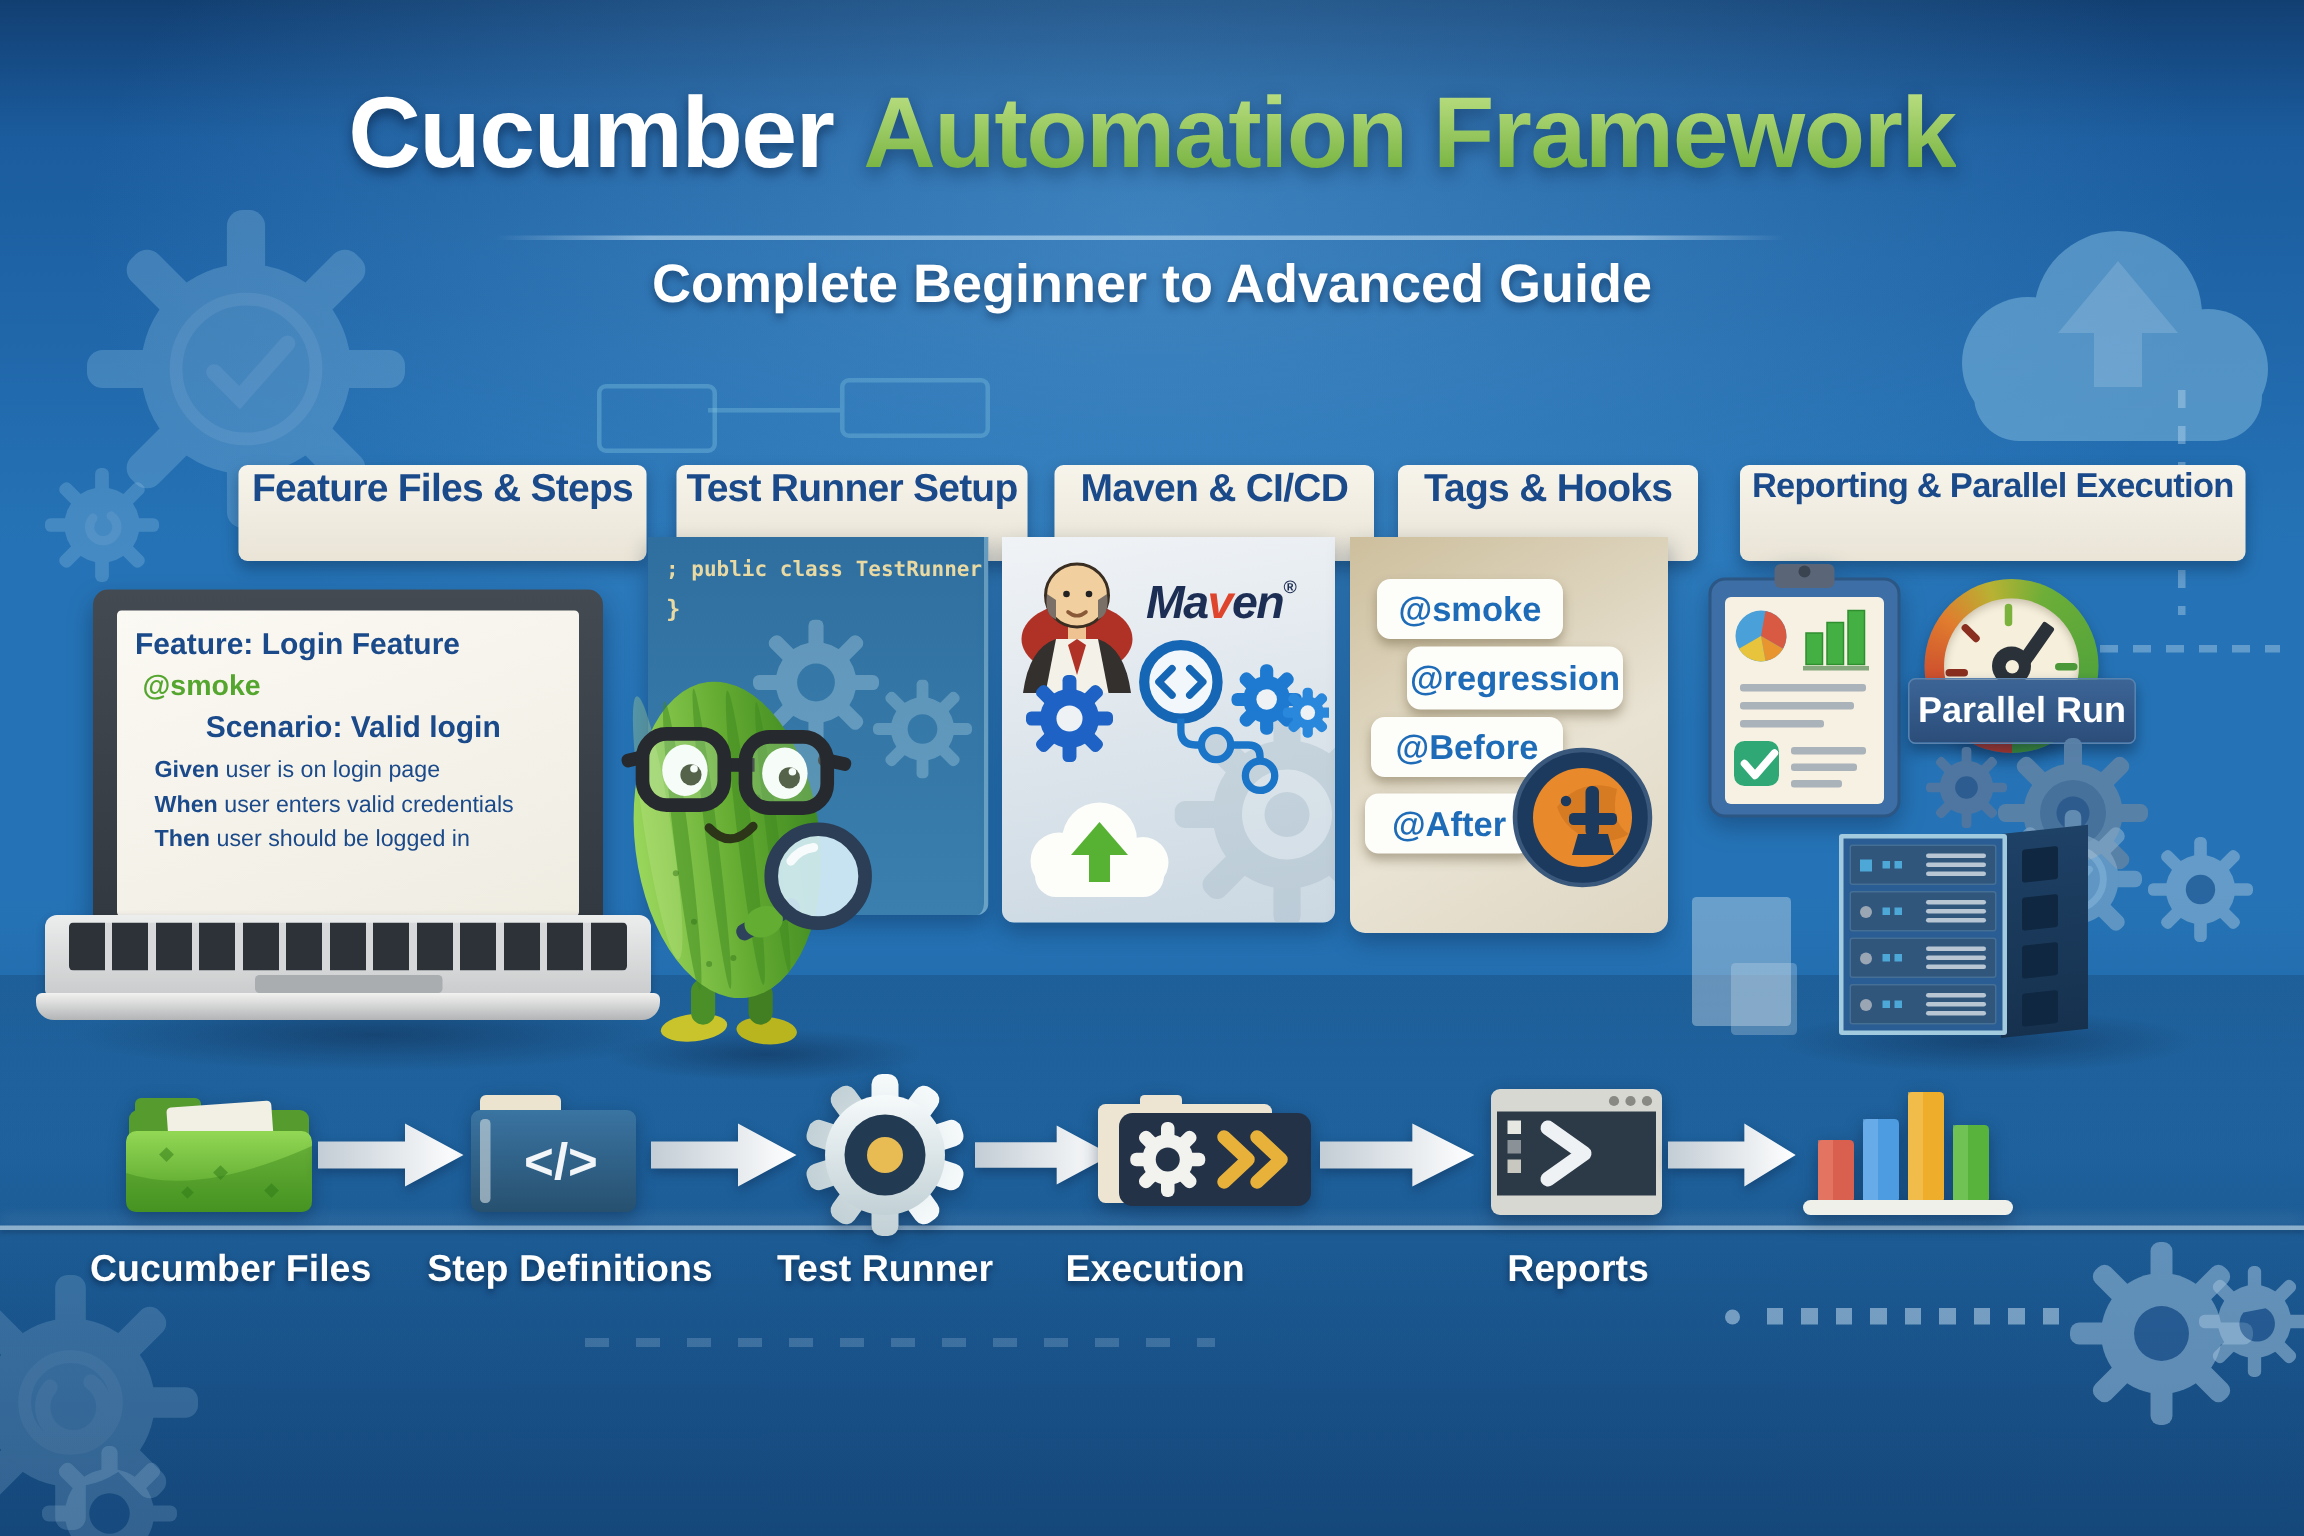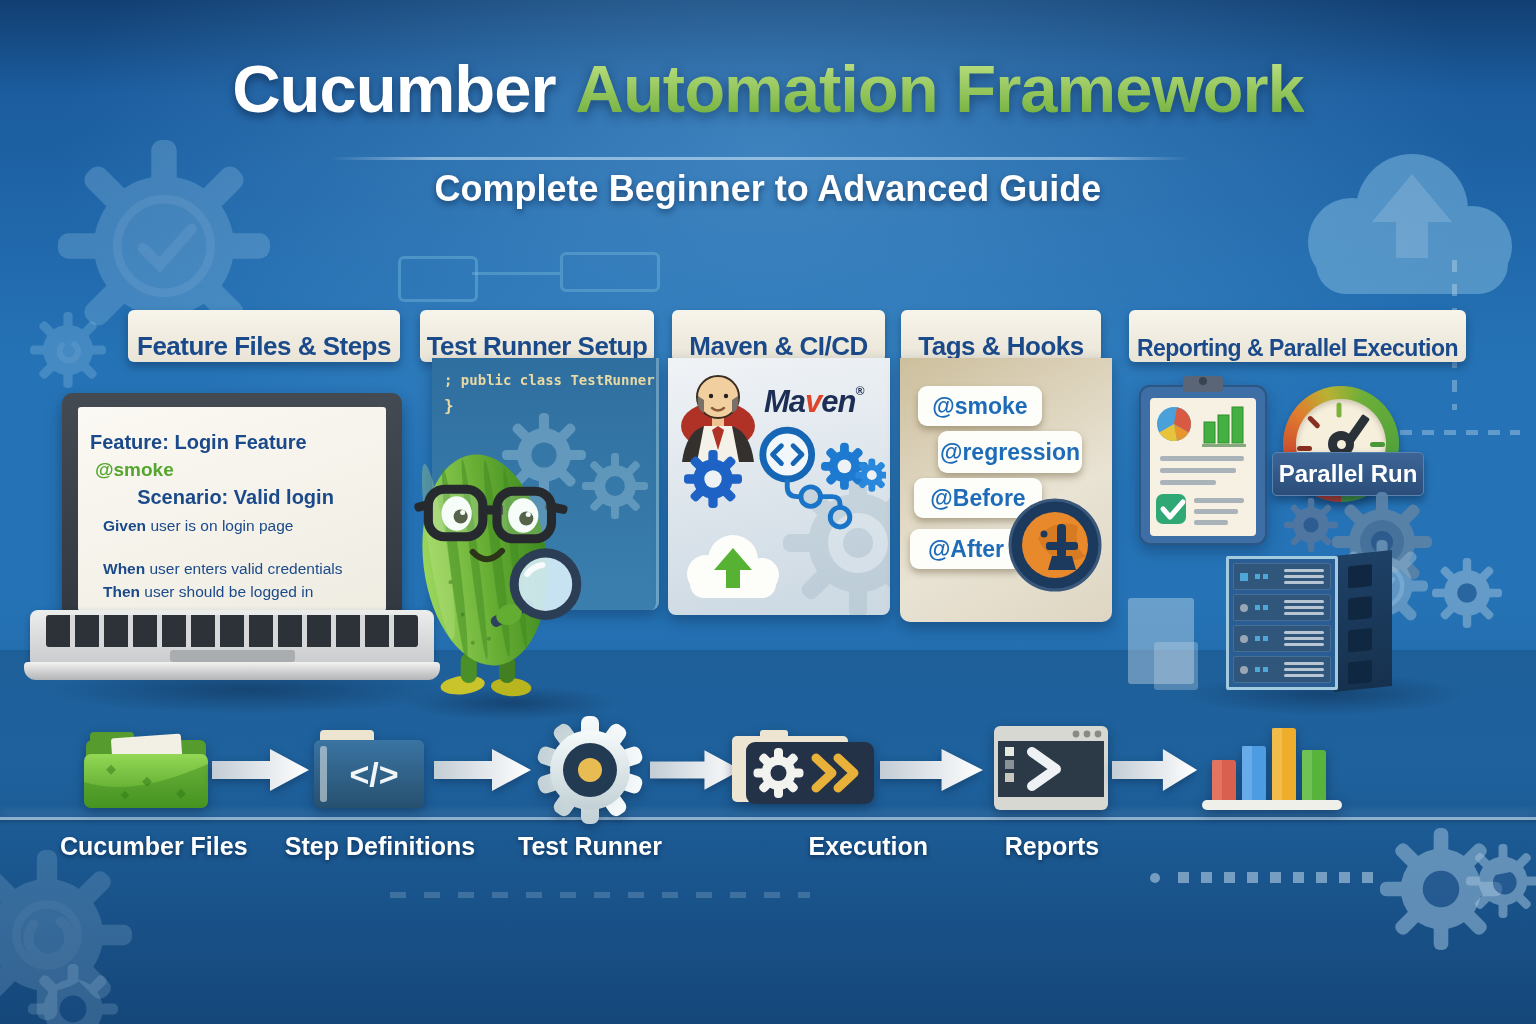--- a/index.html
+++ b/index.html
@@ -12,11 +12,11 @@
   }
   .abs{position:absolute;}
   .hbox{
-    position:absolute;top:310px;height:52px;border-radius:6px;
+    position:absolute;top:310px;height:64px;border-radius:6px;
     background:linear-gradient(180deg,#f7f4eb,#e9e4d6);
     box-shadow:0 5px 10px rgba(5,25,55,.35);
-    display:flex;align-items:flex-end;justify-content:center;
-    color:#1b4a8a;font-weight:bold;font-size:26px;letter-spacing:-.5px;white-space:nowrap;
+    display:flex;align-items:flex-start;justify-content:center;
+    color:#1b4a8a;font-weight:bold;font-size:26px;letter-spacing:-.5px;white-space:nowrap;margin-left:31px;
   }
   .pill{
     position:absolute;background:#fdfdfa;border-radius:9px;

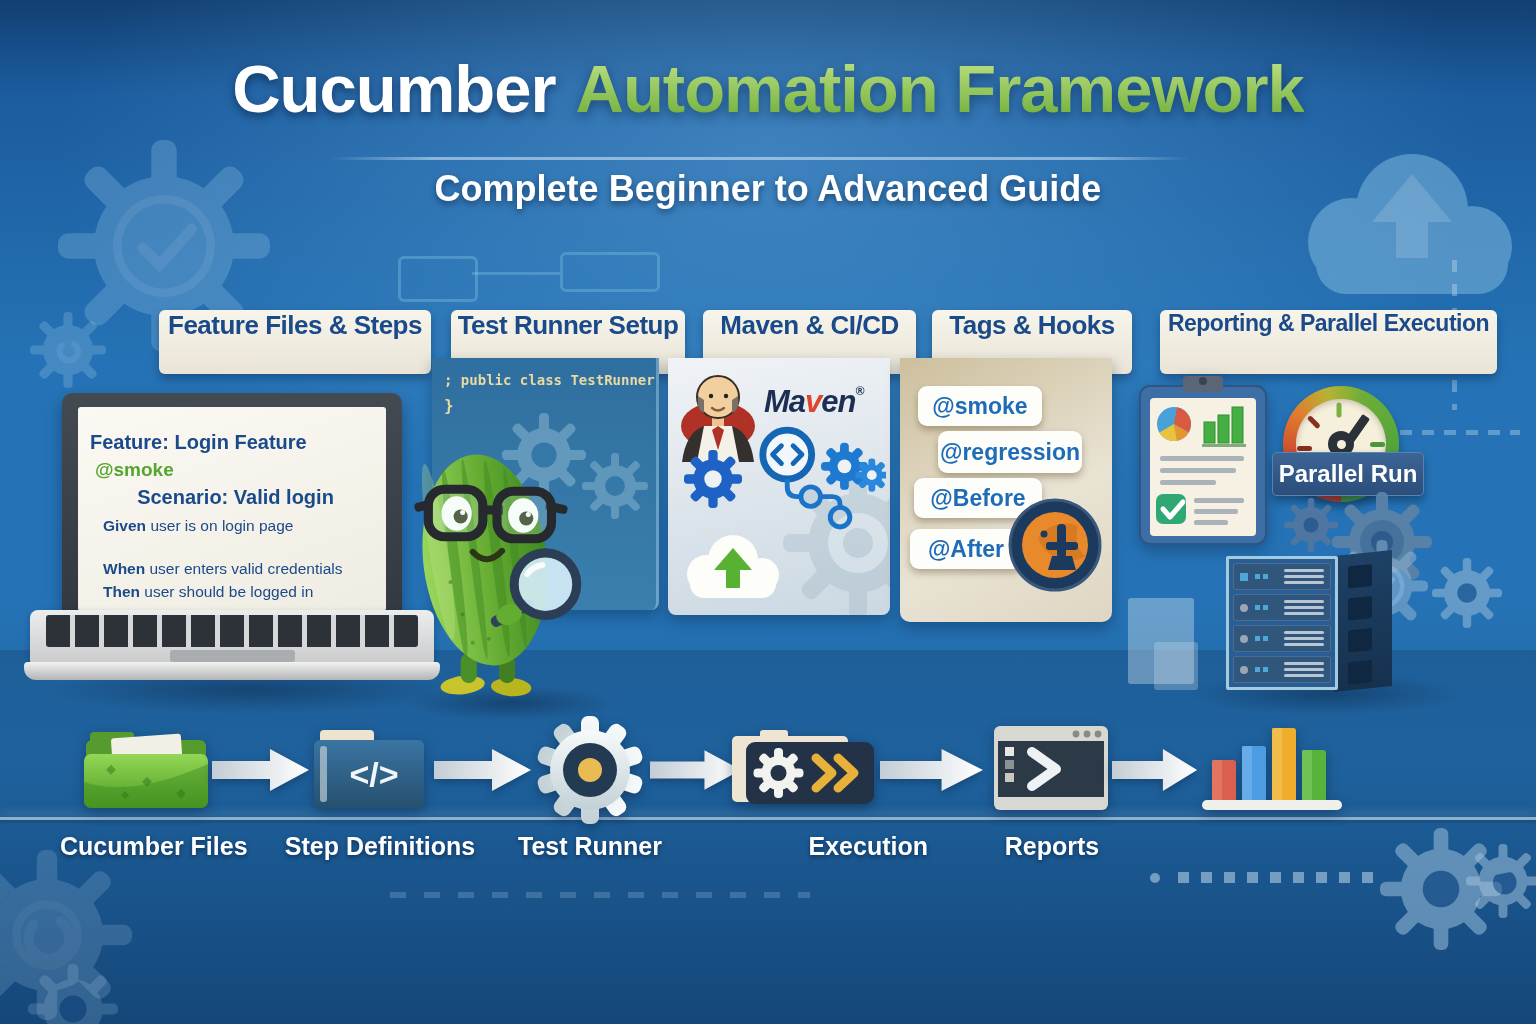--- a/index.html
+++ b/index.html
@@ -165,7 +165,7 @@
   <div class="shadow" style="left:40px;top:665px;width:420px;height:50px;"></div>
   <div class="abs" style="left:62px;top:393px;width:340px;height:232px;background:linear-gradient(180deg,#444a52,#32383f);border-radius:10px;box-shadow:0 8px 16px rgba(5,25,55,.4);"></div>
   <div class="abs" style="left:78px;top:407px;width:308px;height:204px;background:linear-gradient(160deg,#fbf9f3,#efece2);border-radius:3px;padding:12px 12px;box-sizing:border-box;display:flex;flex-direction:column;gap:5px;">
-    <div class="screenline" style="font-size:20px;font-weight:bold;margin-top:12px;">
+    <div class="screenline" style="font-size:20px;font-weight:bold;">
       <span>Feature:</span>&nbsp;<span>Login Feature</span>
     </div>
     <div class="screenline" style="font-size:19px;font-weight:bold;color:#55a62e;padding-left:5px;">@smoke</div>

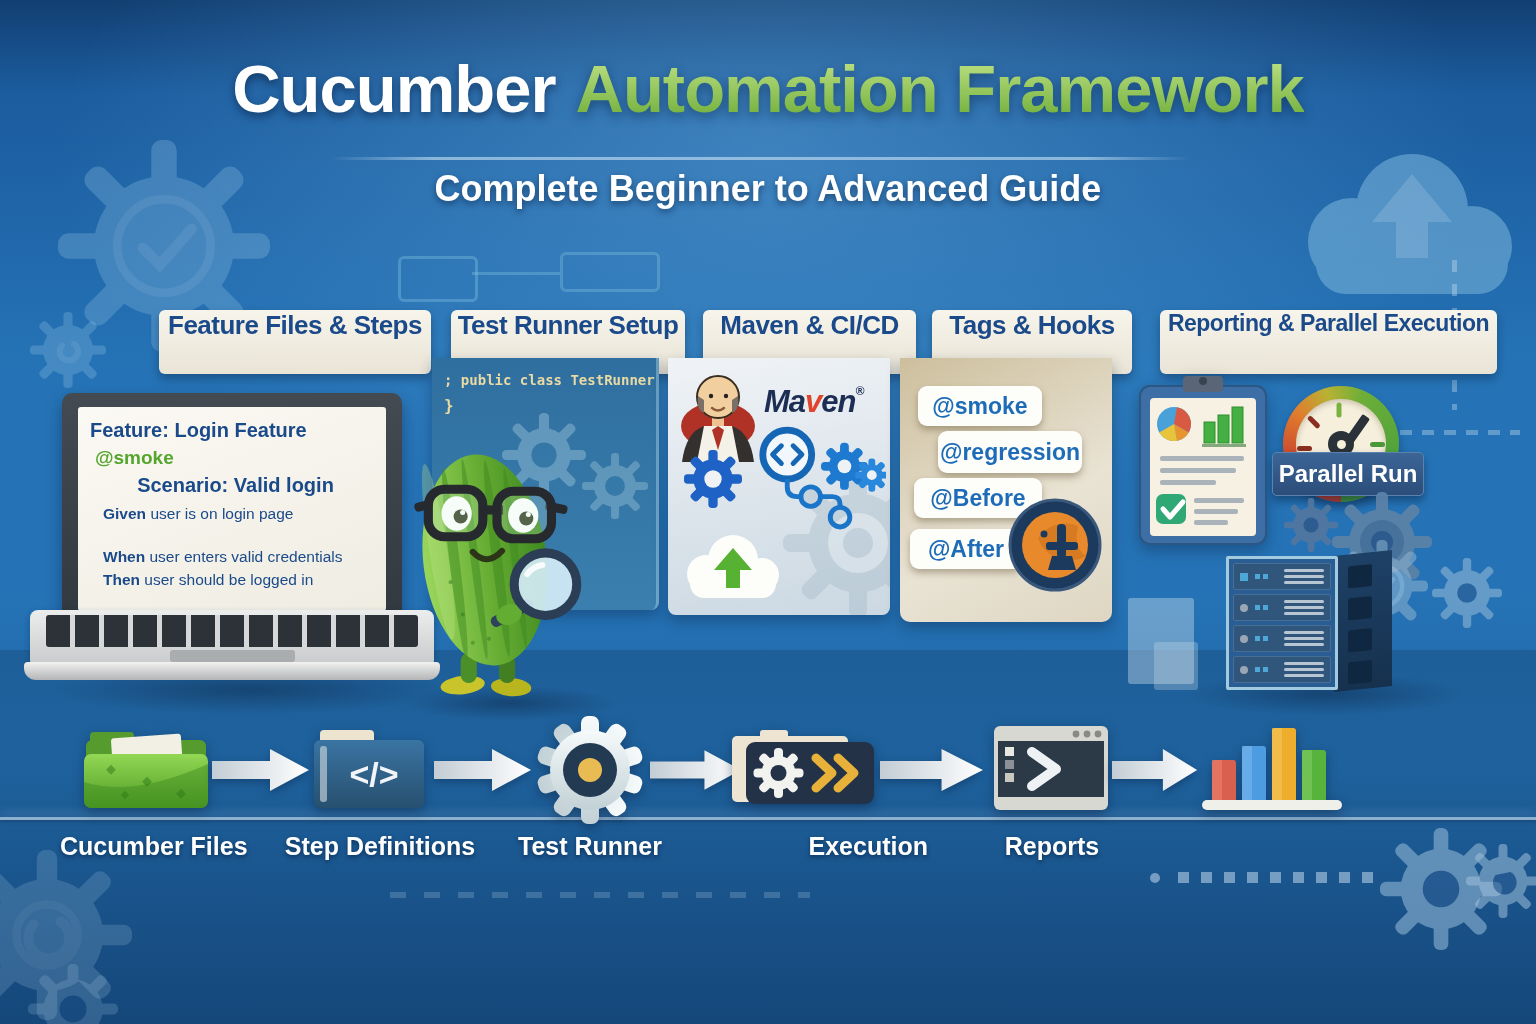--- a/index.html
+++ b/index.html
@@ -175,7 +175,7 @@
     <div class="screenline" style="font-size:15.5px;padding-left:13px;padding-top:3px;">
       <b>Given</b>&nbsp;<span>user is on login page</span>
     </div>
-    <div class="screenline" style="font-size:15.5px;padding-left:13px;margin-top:20px;">
+    <div class="screenline" style="font-size:15.5px;padding-left:13px;">
       <b>When</b>&nbsp;<span>user enters valid credentials</span>
     </div>
     <div class="screenline" style="font-size:15.5px;padding-left:13px;">

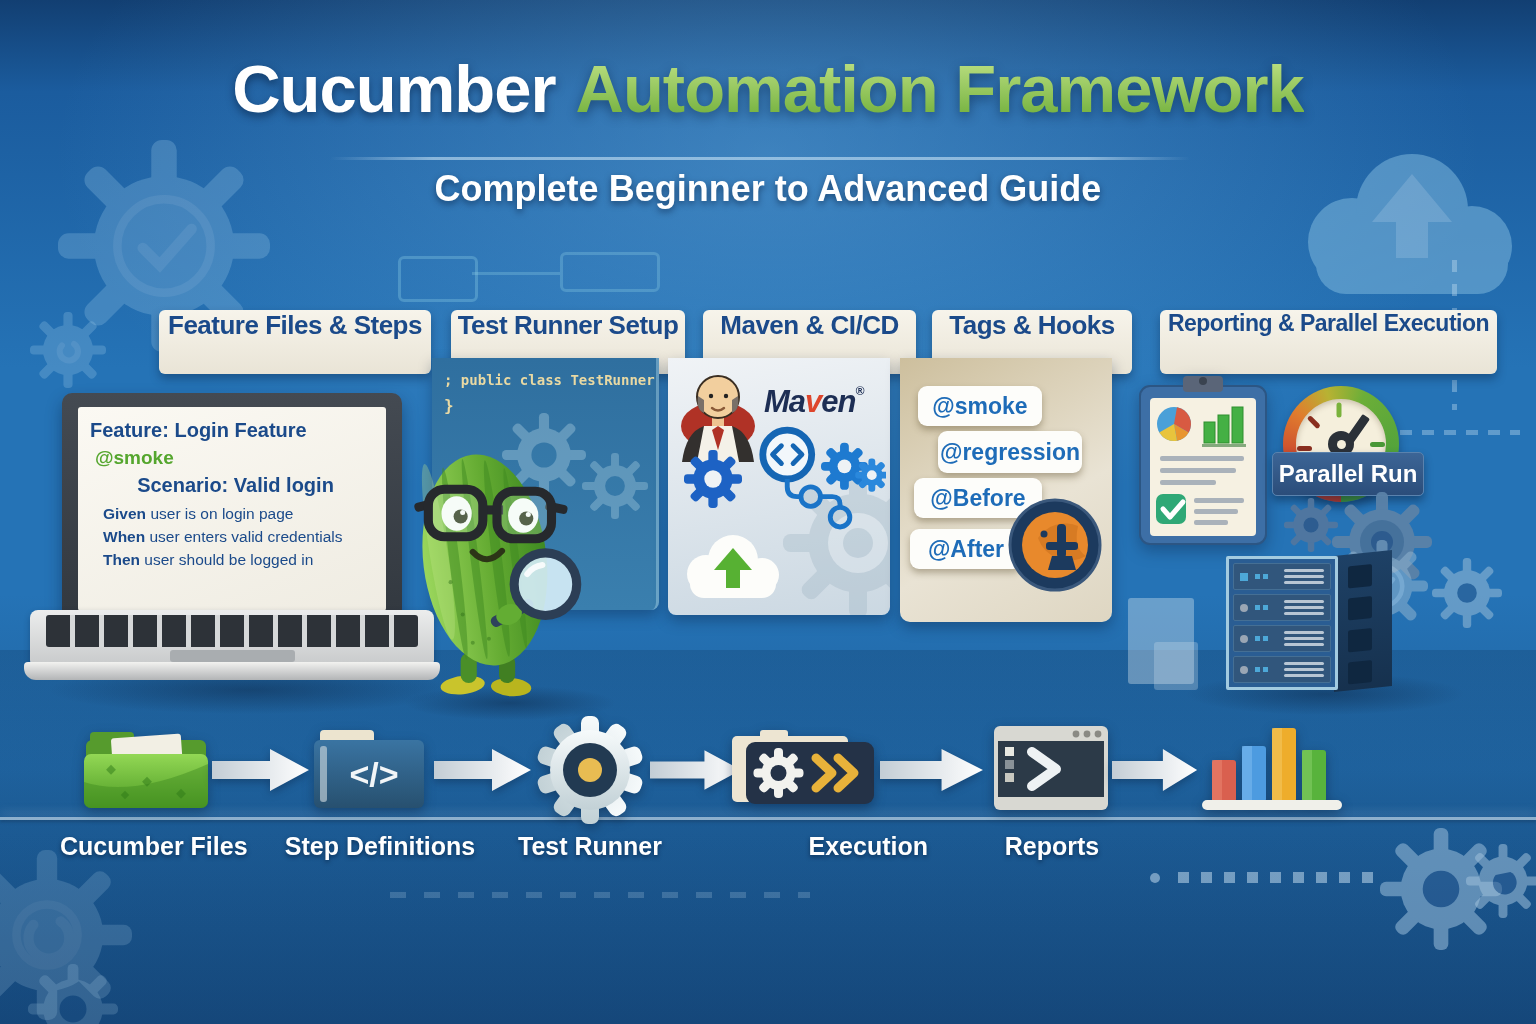--- a/index.html
+++ b/index.html
@@ -526,7 +526,7 @@
     <path d="M 84 28 l 16 15 l -16 15" stroke="#e8b23a" stroke-width="9" fill="none" stroke-linecap="round" stroke-linejoin="round"></path>
     <path d="M 106 28 l 16 15 l -16 15" stroke="#e8b23a" stroke-width="9" fill="none" stroke-linecap="round" stroke-linejoin="round"></path>
   </svg>
-  <div class="flowlabel" style="left:748px;width:180px;text-align:right;"><span>Execution</span></div>
+  <div class="flowlabel" style="left:680px;width:180px;"><span>Execution</span></div>
 
   <svg class="abs" style="left:880px;top:748px;width:104px;height:44px;filter:drop-shadow(0 3px 4px rgba(8,30,60,.4));" viewBox="0 0 98 44" preserveAspectRatio="none">
     <polygon points="0,13 58,13 58,1 97,22 58,43 58,31 0,31" fill="url(#agrad)"></polygon>

